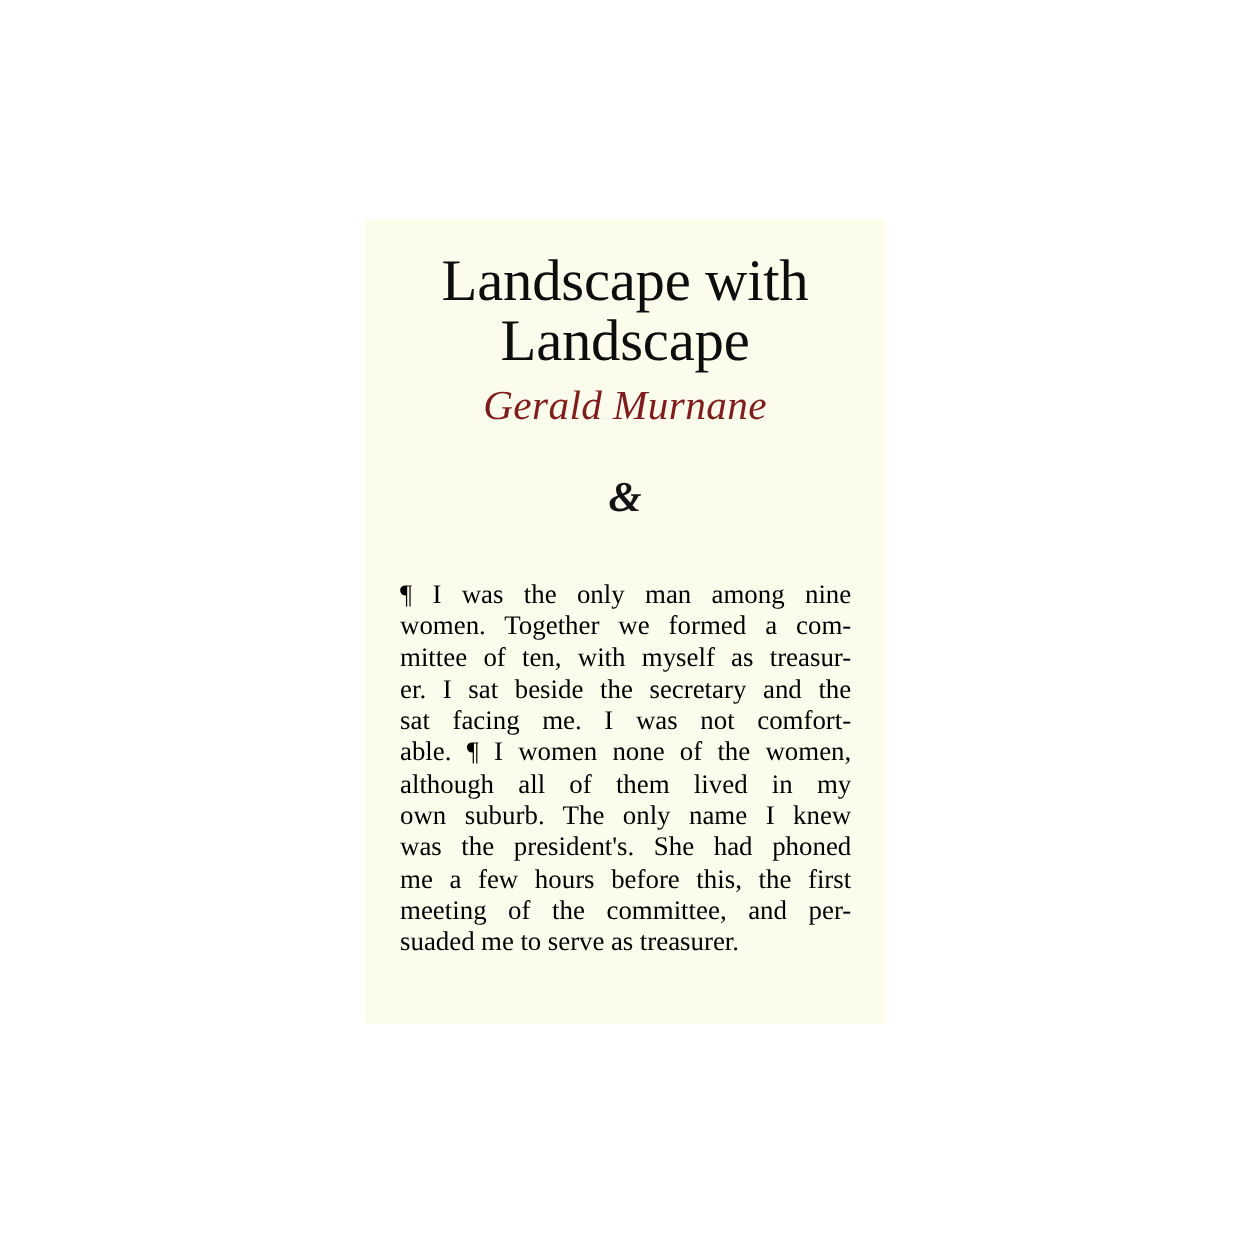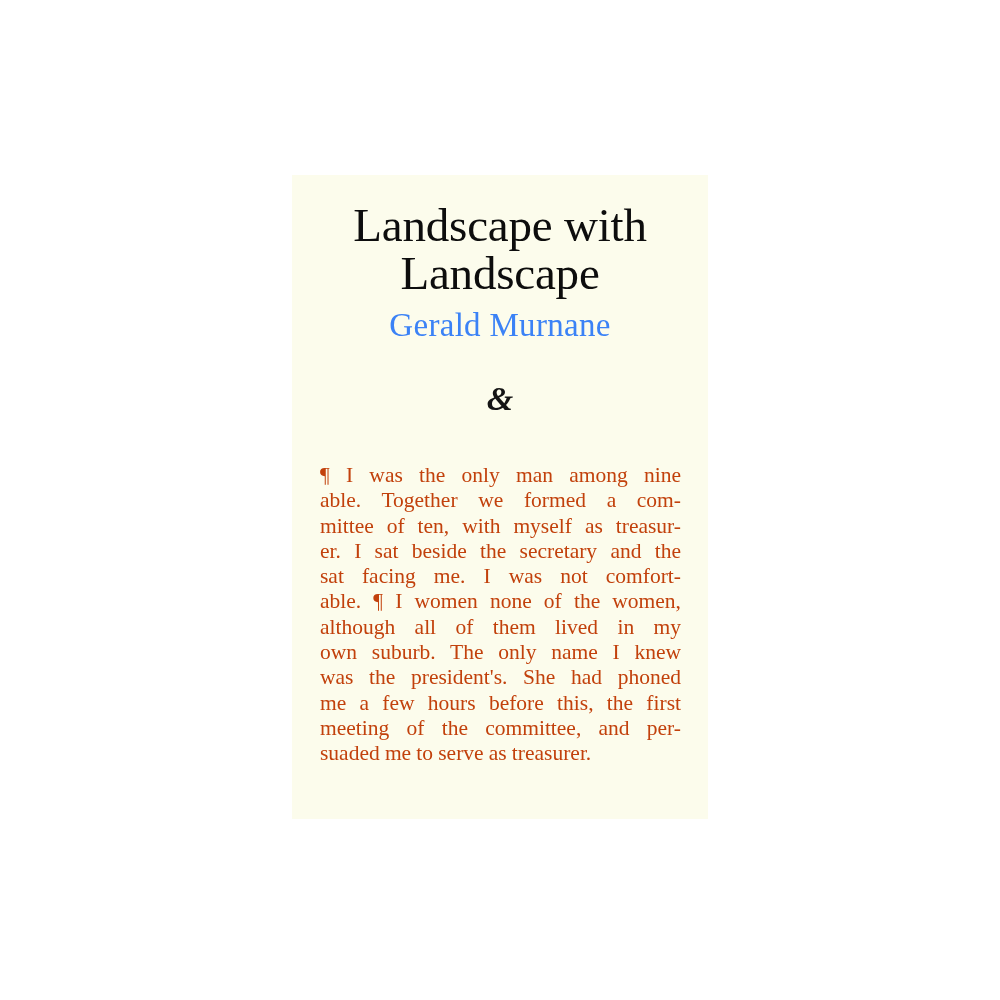--- a/index.html
+++ b/index.html
@@ -62,9 +62,10 @@
     width: 416px;
     text-align: center;
     font-family: "Liberation Serif", "DejaVu Serif", serif;
+    font-style: italic;
     font-size: 33px;
     line-height: 38px;
-    color: #3b82f6;
+    color: #7f1d1d;
     letter-spacing: 0.3px;
     white-space: nowrap;
   }

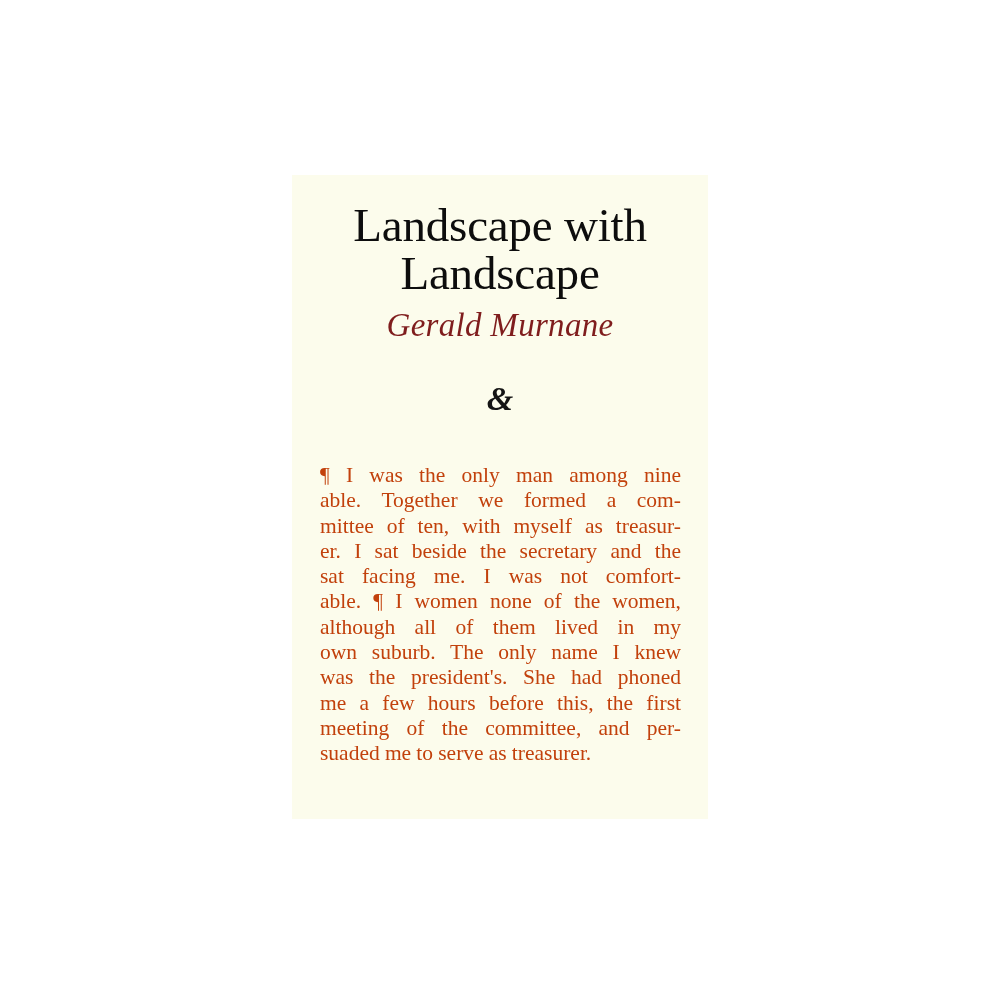--- a/index.html
+++ b/index.html
@@ -96,7 +96,7 @@
     font-family: "Liberation Serif", "DejaVu Serif", serif;
     font-size: 21.5px;
     line-height: 25.3px;
-    color: #c2410c;
+    color: #000000;
     word-spacing: -0.2px;
     hyphens: none;
   }

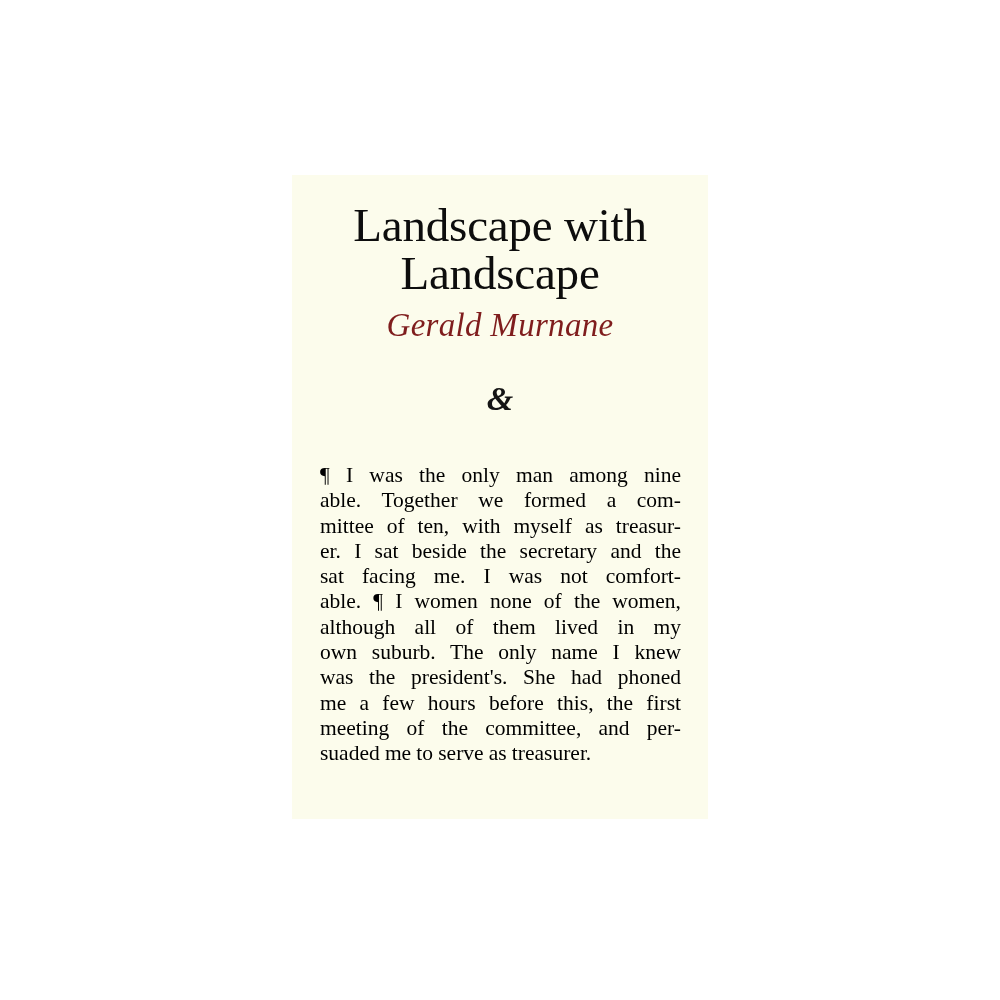--- a/index.html
+++ b/index.html
@@ -128,7 +128,7 @@
 
     <div class="body-text">
       <span class="ln">¶ I was the only man among nine</span>
-      <span class="ln">able. Together we formed a com-</span>
+      <span class="ln">women. Together we formed a com-</span>
       <span class="ln">mittee of ten, with myself as treasur-</span>
       <span class="ln">er. I sat beside the secretary and the</span>
       <span class="ln">sat facing me. I was not comfort-</span>

